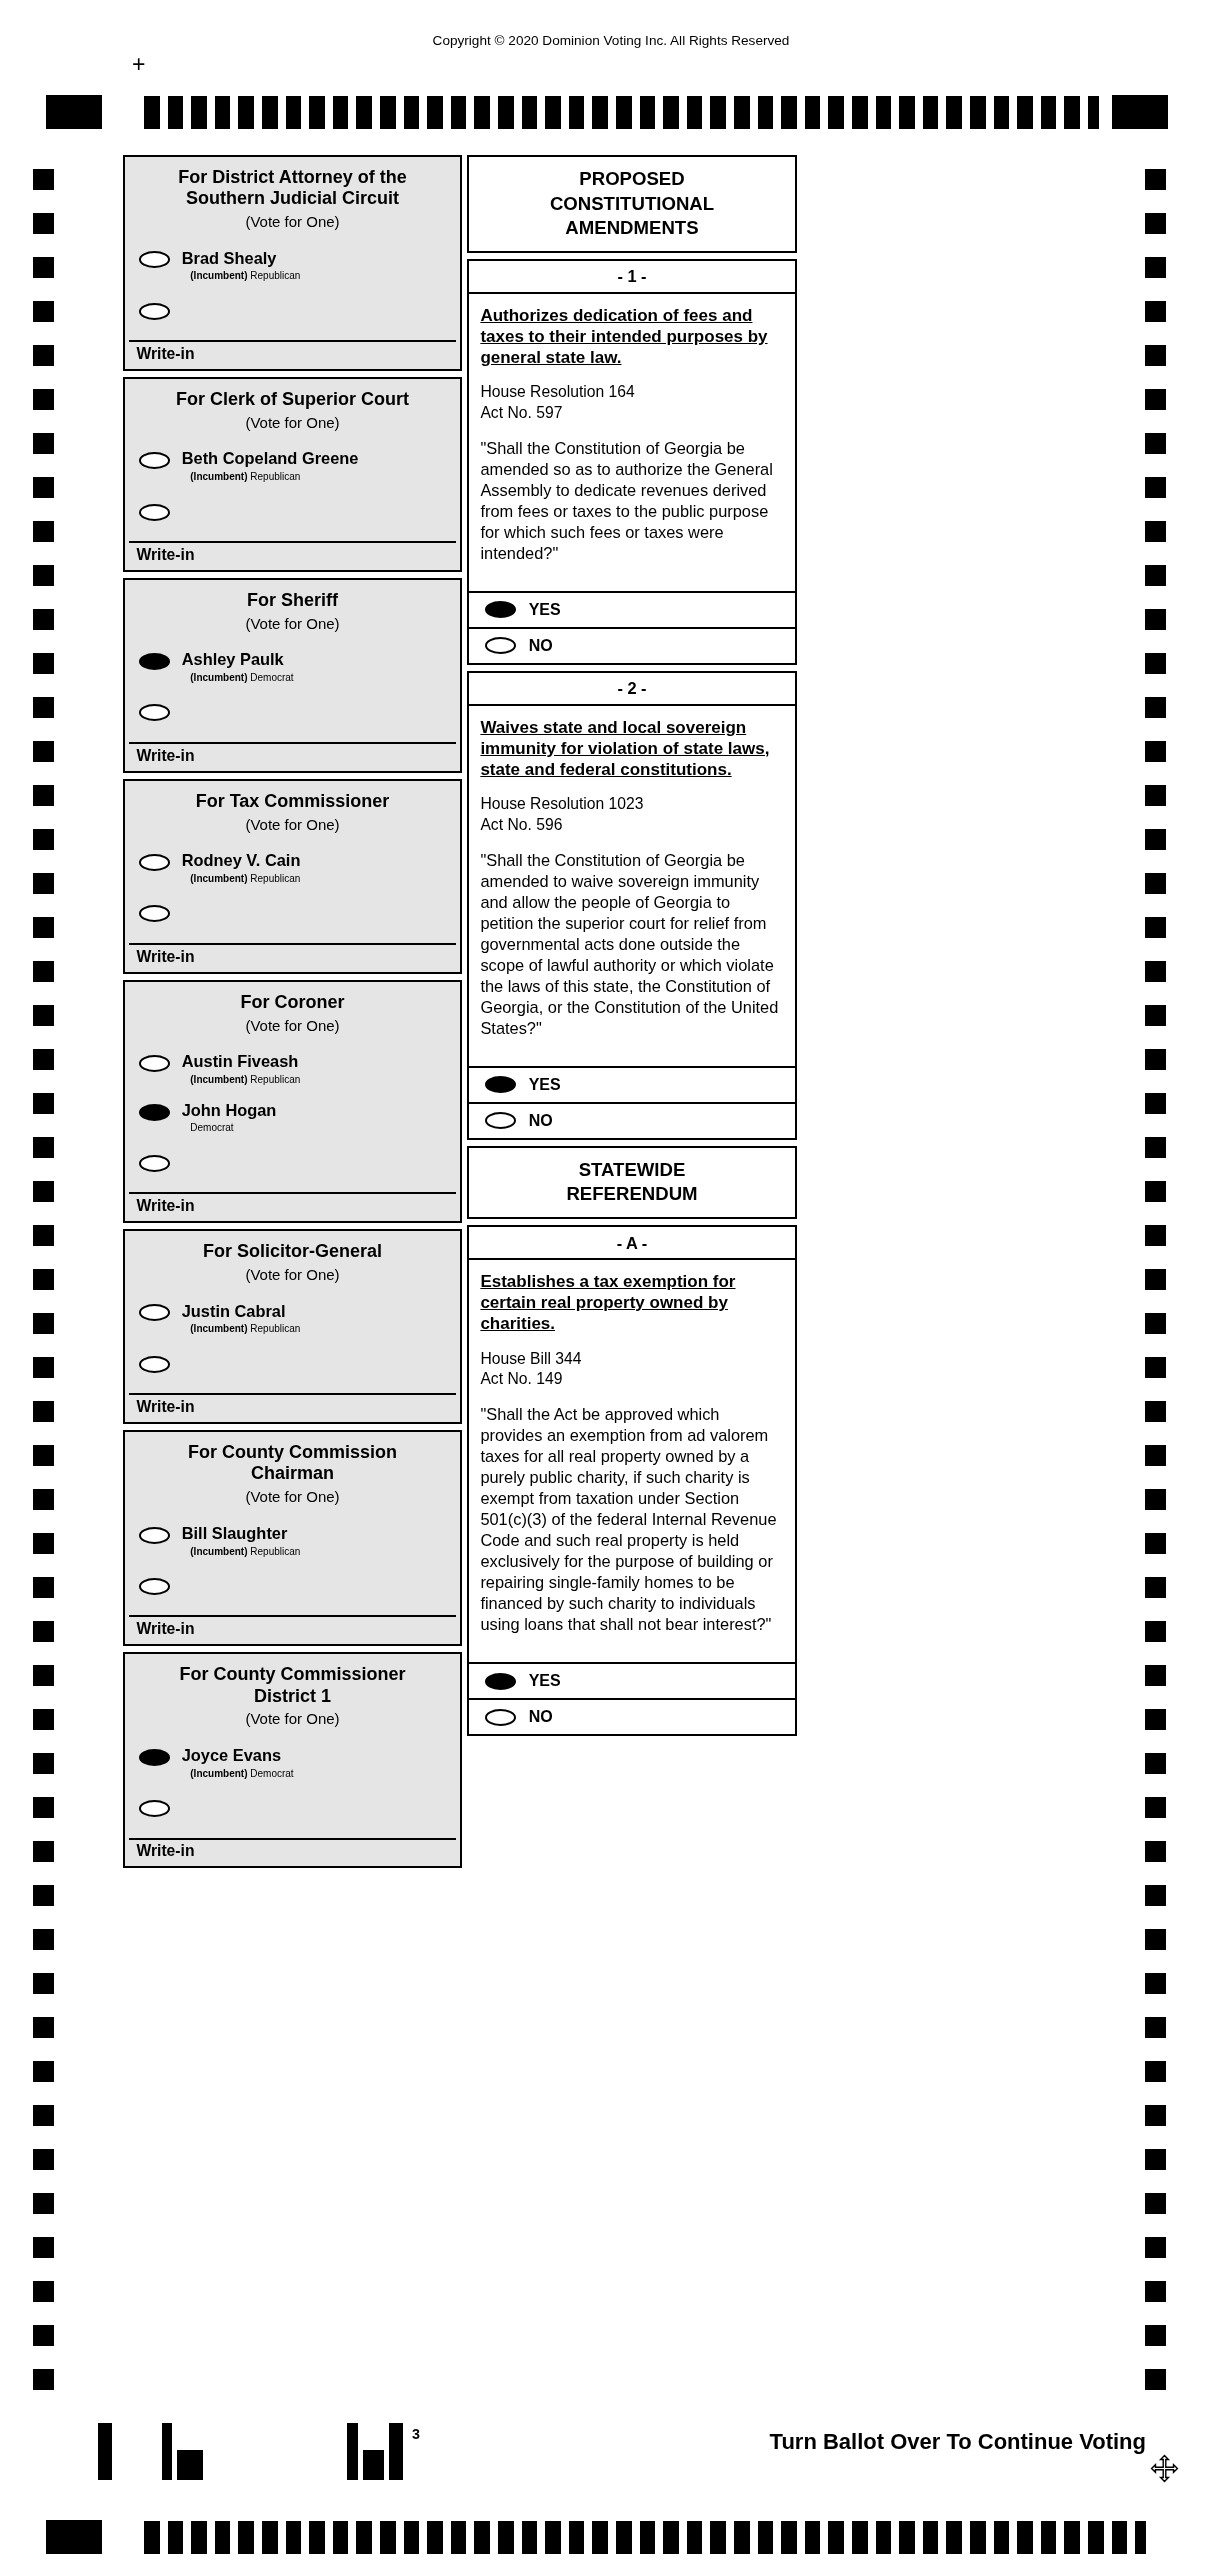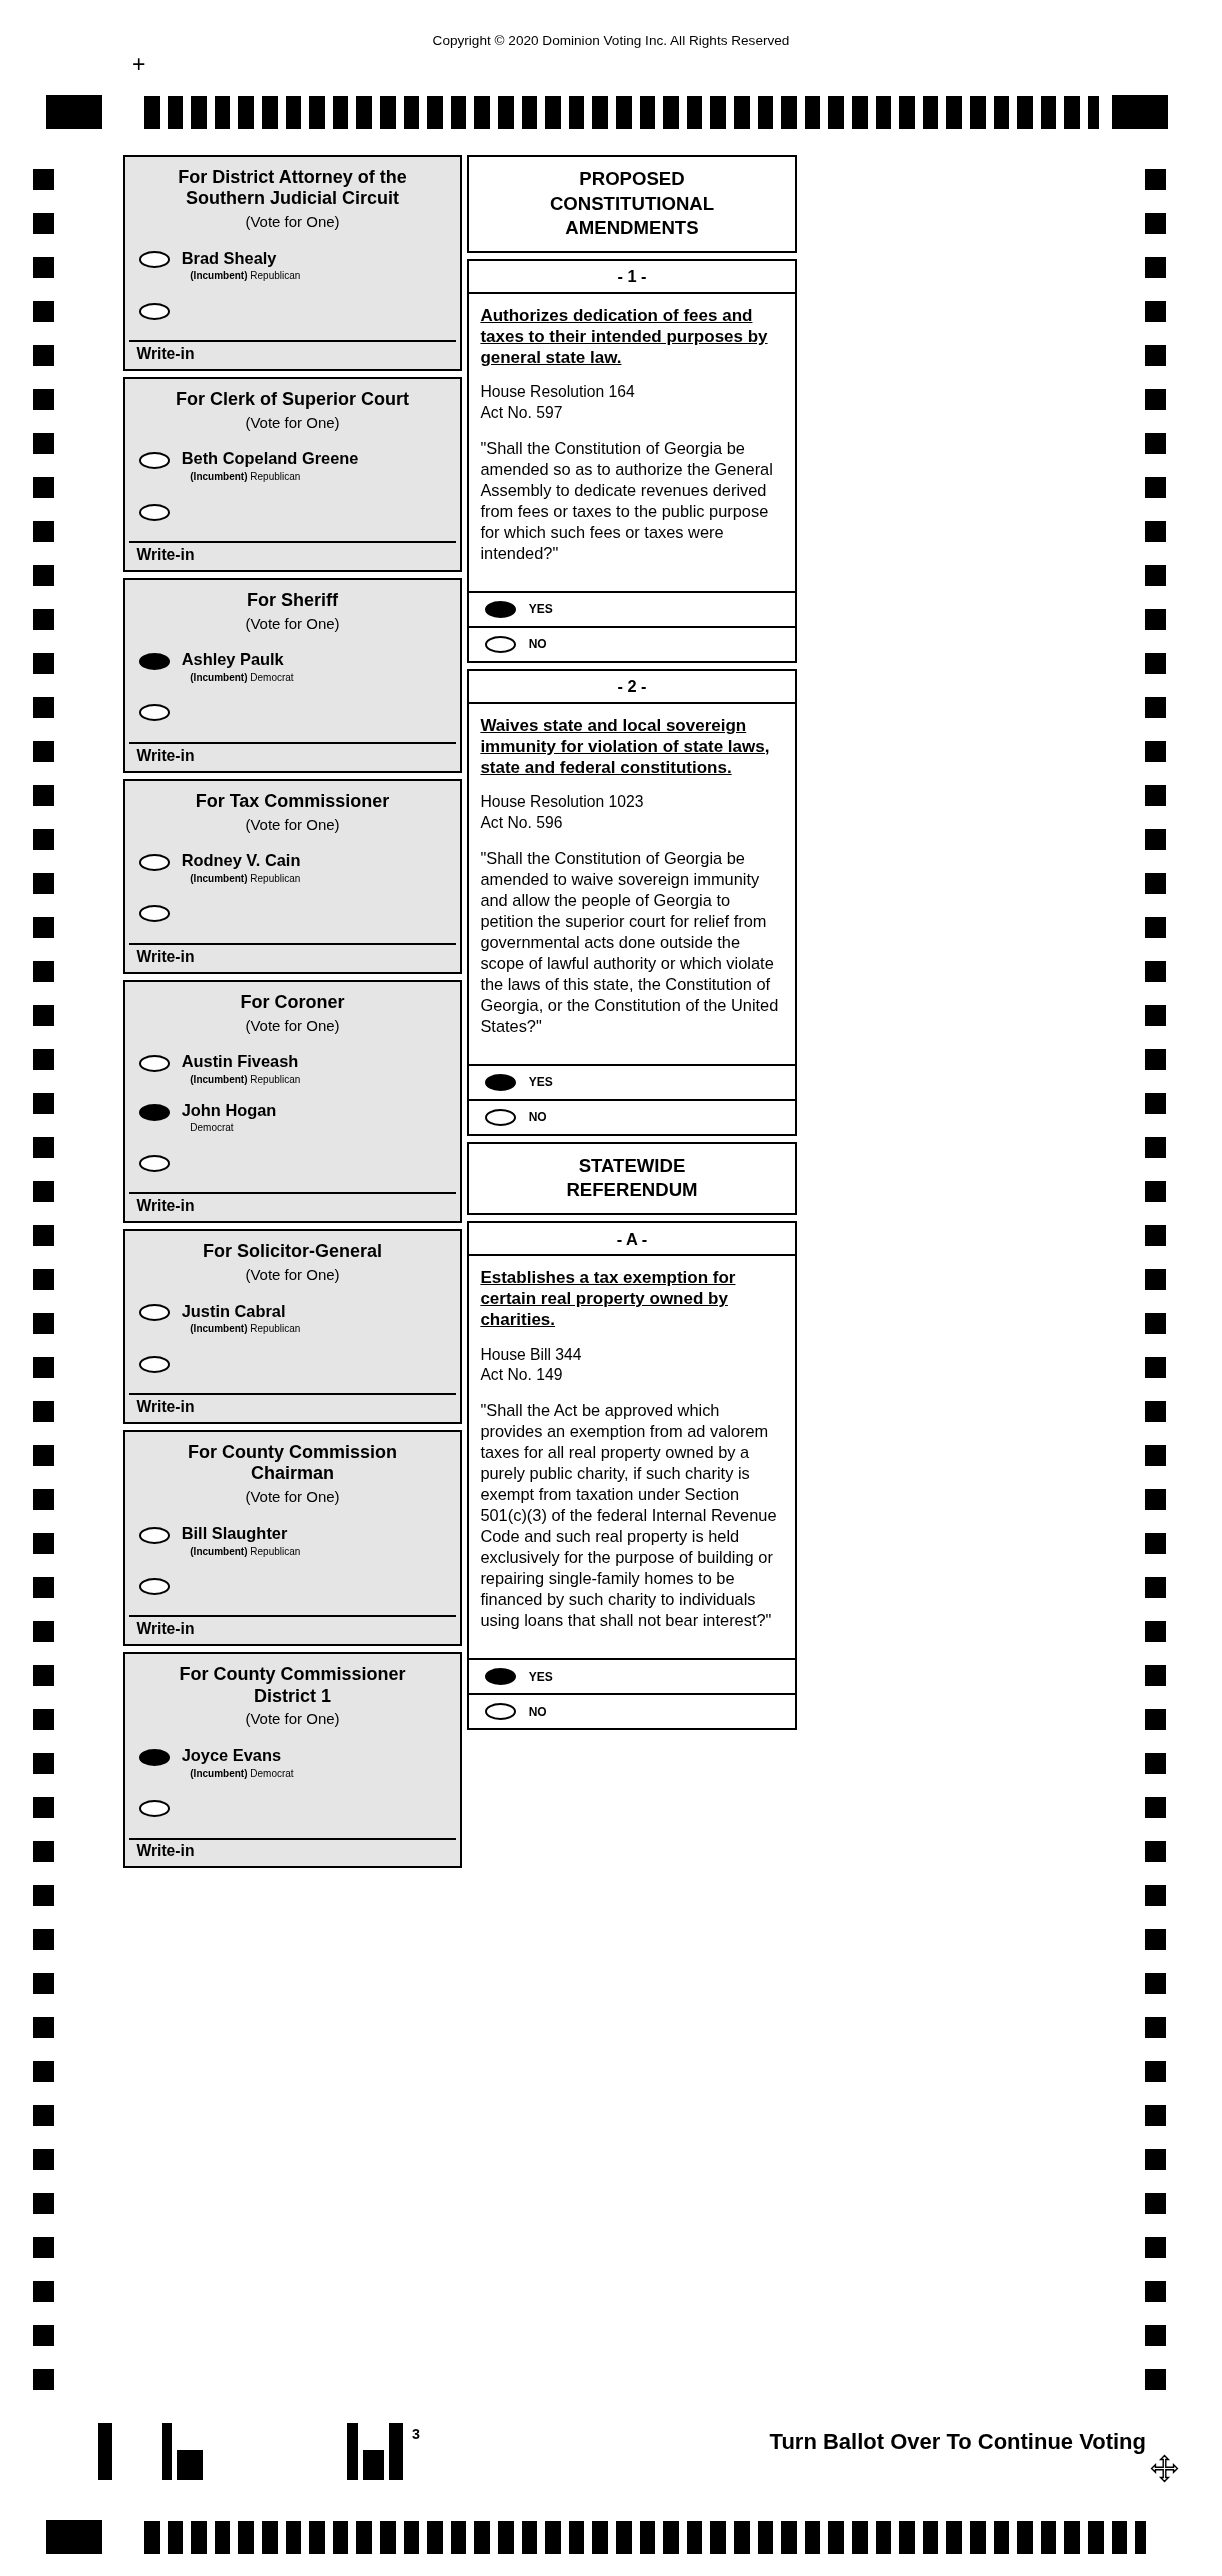--- a/index.html
+++ b/index.html
@@ -58,7 +58,7 @@
   .measure-refs { margin-top:14.3px; font-size:15.7px; line-height:1.32; }
   .measure-question { margin-top:14.3px; font-size:16.4px; line-height:1.28; padding-bottom:27px; }
   .choice-row { display:flex; align-items:center; border-top:2.1px solid #000; padding:7.9px 0 7.9px 15.7px; }
-  .choice-label { font-weight:700; font-size:12px; margin-left:13px; }
+  .choice-label { font-weight:700; font-size:16px; margin-left:13px; }
 
   
   .turn-over { position:absolute; top:2429px; right:76px; font-size:22px; font-weight:700; }

